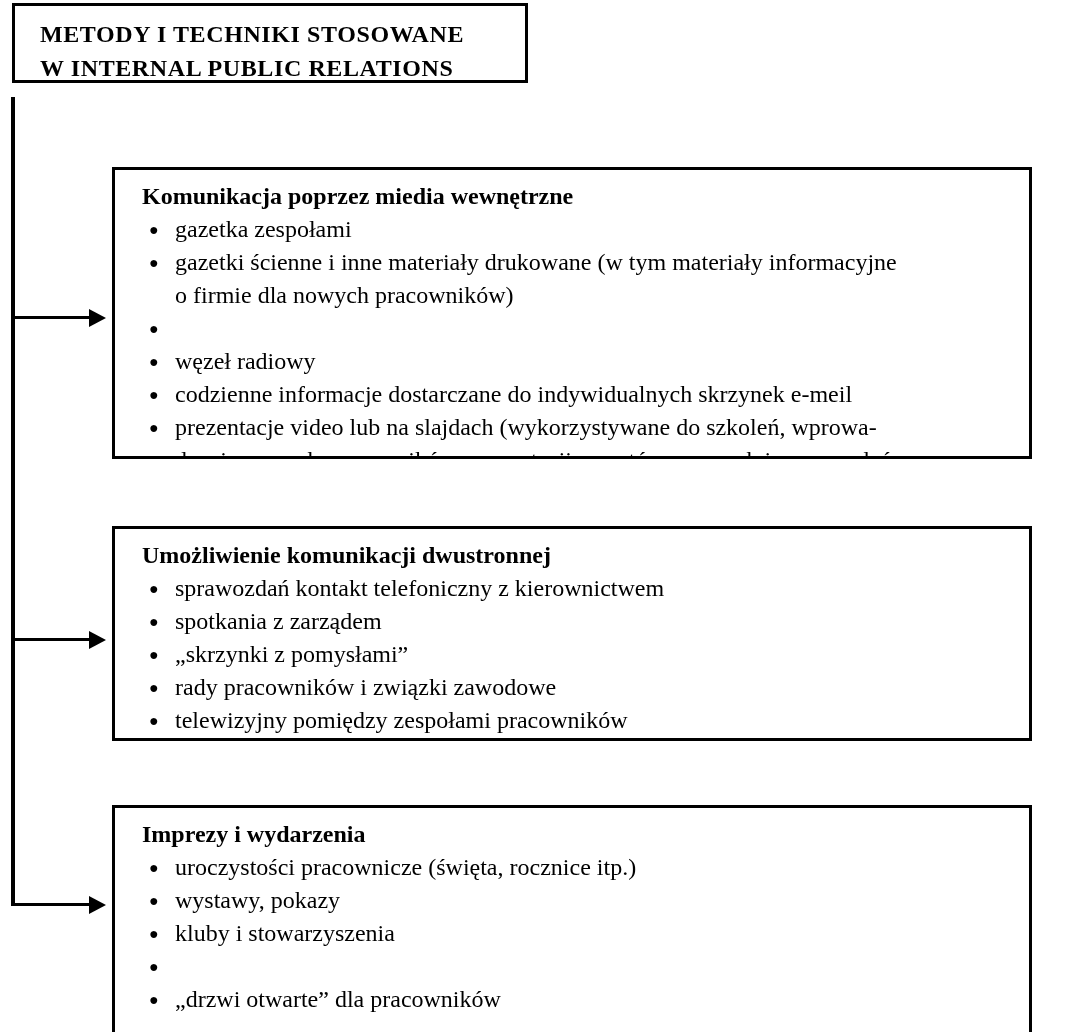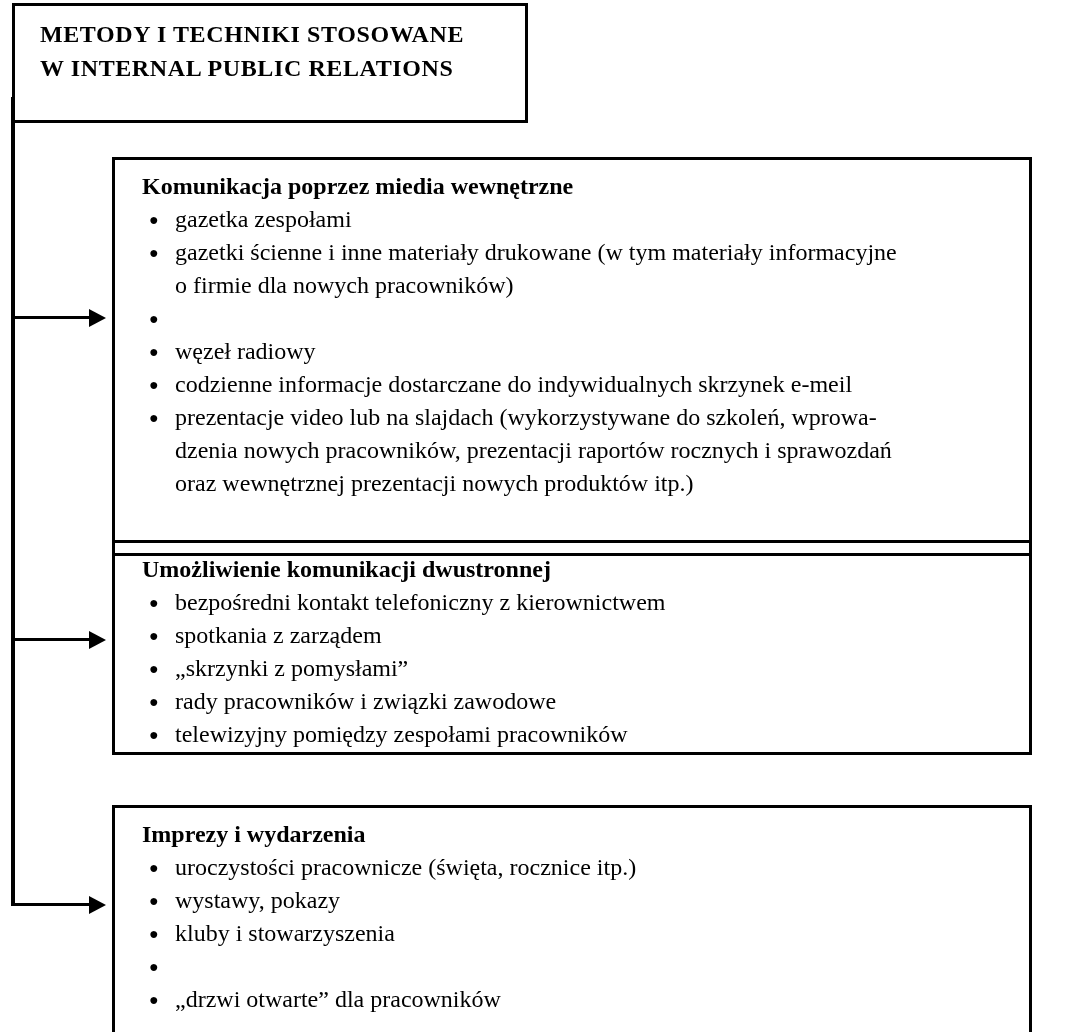--- a/index.html
+++ b/index.html
@@ -21,7 +21,7 @@
     left: 12px;
     top: 3px;
     width: 516px;
-    height: 120px;
+    height: 80px;
     border: 3px solid #000000;
     box-sizing: border-box;
   }

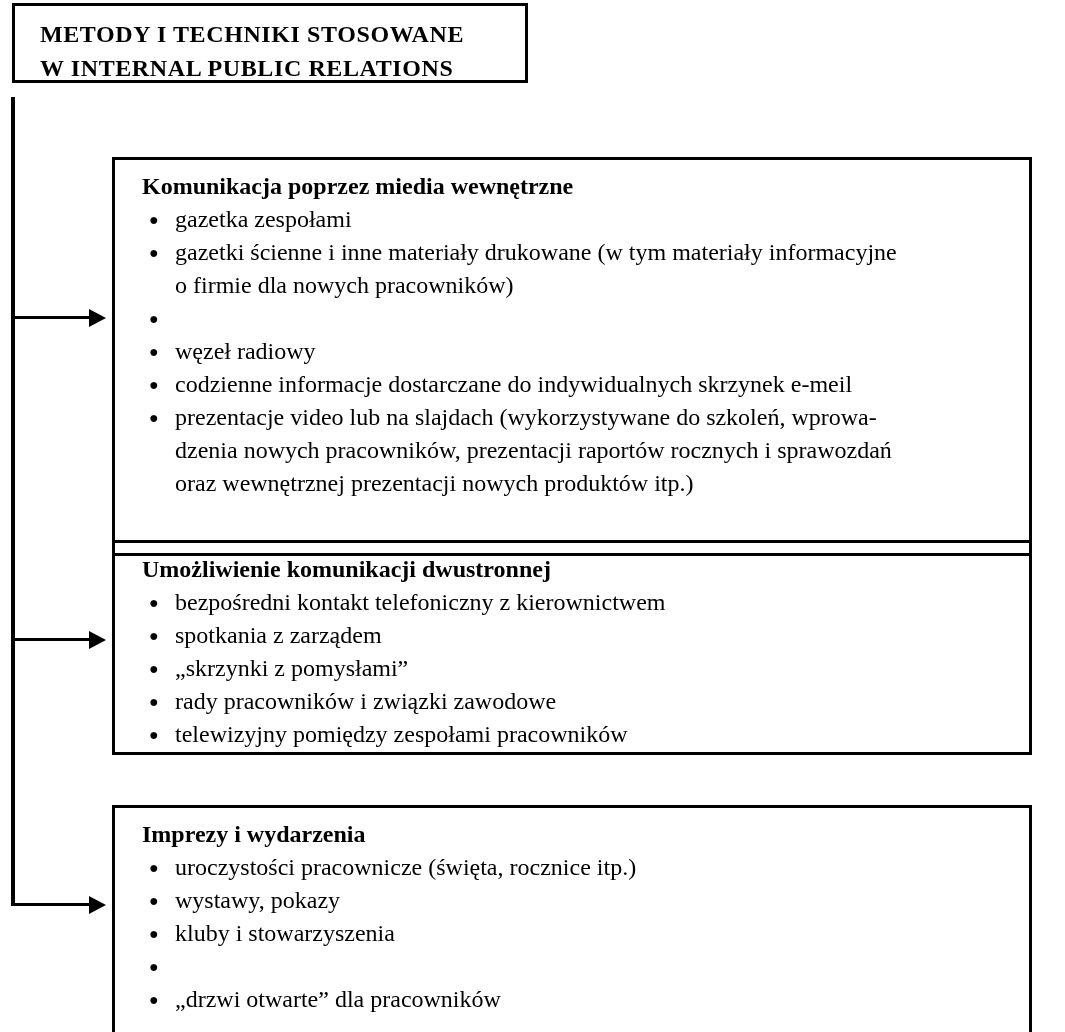--- a/index.html
+++ b/index.html
@@ -42,7 +42,7 @@
     padding: 10px 8px 0 27px;
     overflow: hidden;
   }
-  .cbox-1 { top: 157px; height: 399px; }
+  .cbox-1 { top: 167px; height: 292px; }
   .cbox-2 { top: 540px; height: 215px; }
   .cbox-3 { top: 805px; height: 258px; }
   .box-heading {

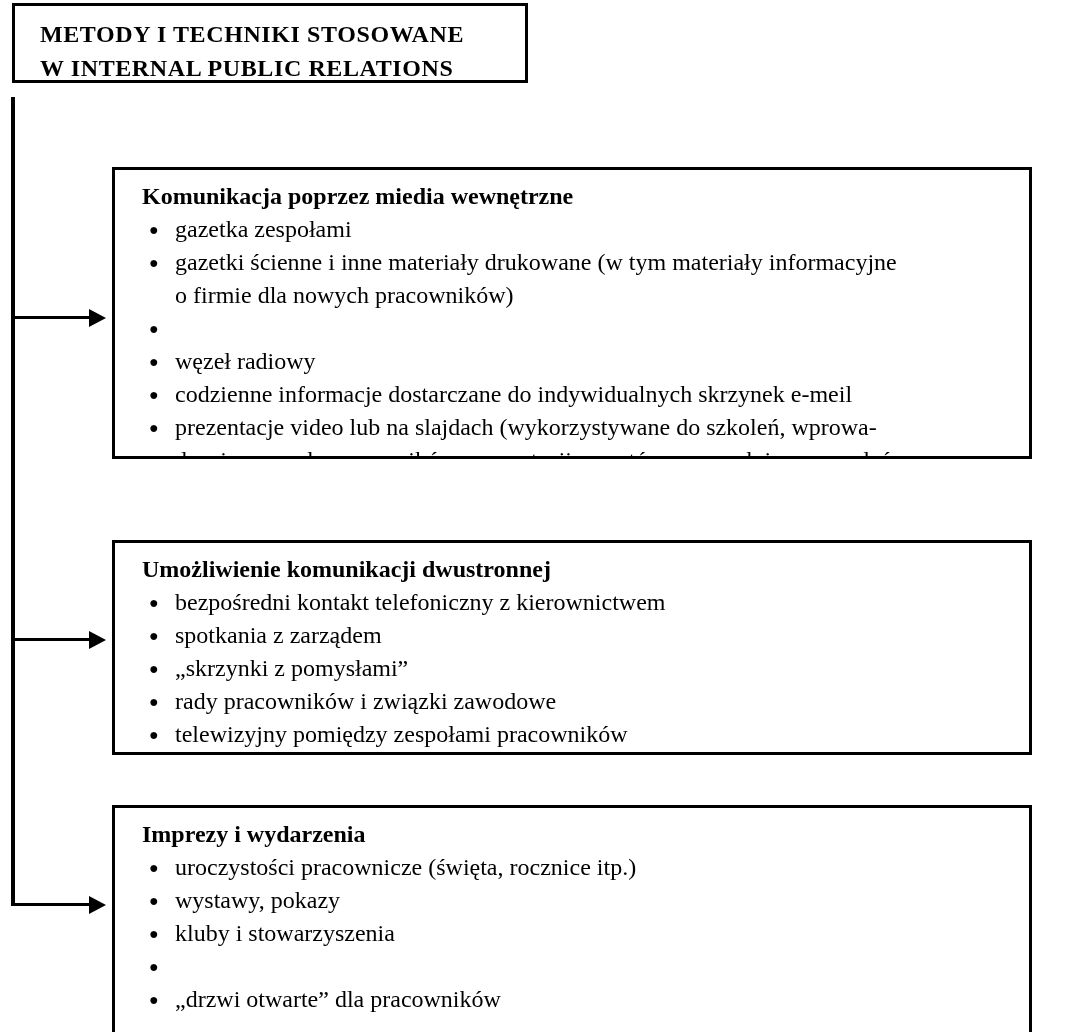--- a/index.html
+++ b/index.html
@@ -43,7 +43,7 @@
     overflow: hidden;
   }
   .cbox-1 { top: 167px; height: 292px; }
-  .cbox-2 { top: 540px; height: 215px; }
+  .cbox-2 { top: 526px; height: 215px; }
   .cbox-3 { top: 805px; height: 258px; }
   .box-heading {
     font-weight: bold;

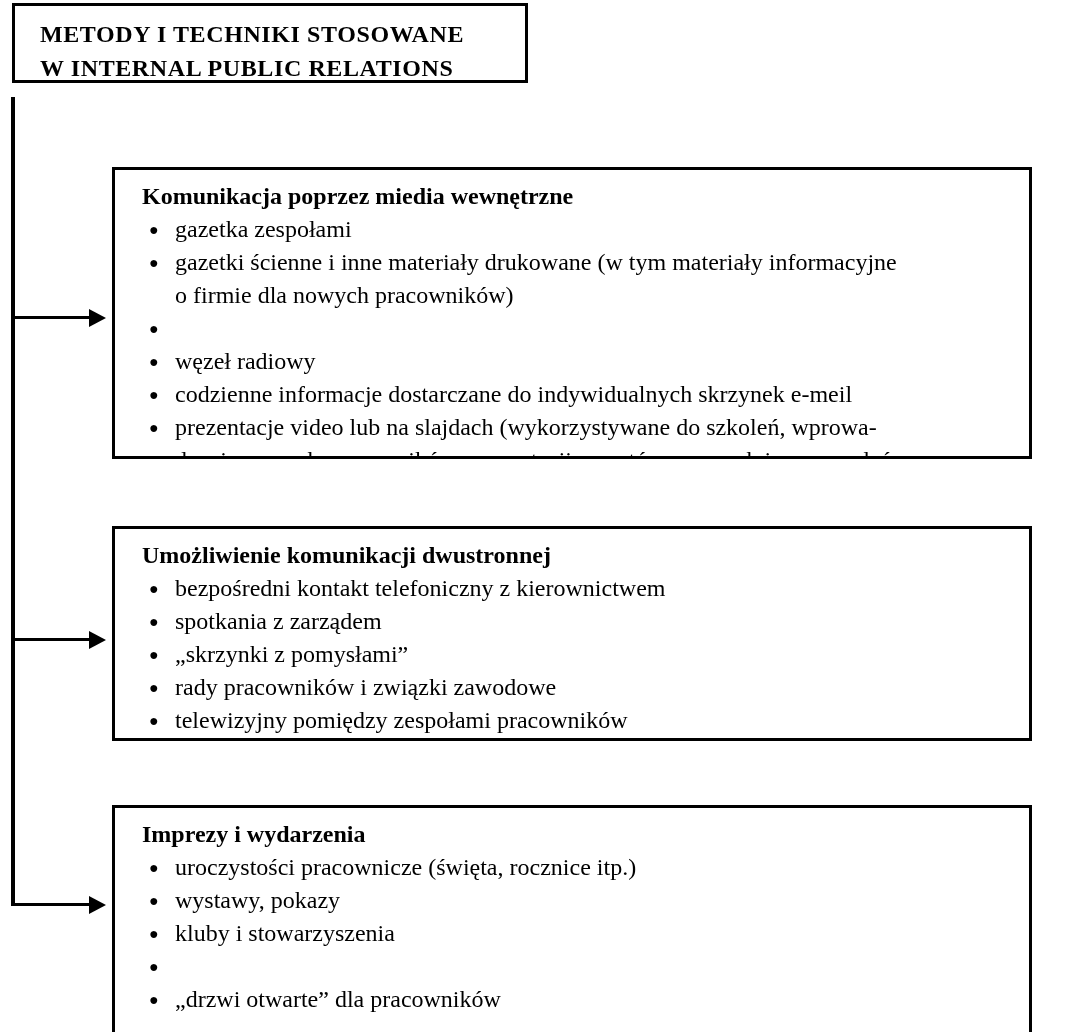--- a/index.html
+++ b/index.html
@@ -152,7 +152,7 @@
     <div class="box-heading">Umożliwienie komunikacji dwustronnej</div>
     <div class="row">
       <span class="marker">●</span>
-      <span class="item-text">bezpośredni kontakt telefoniczny z kierownictwem</span>
+      <span class="item-text">sprawozdań kontakt telefoniczny z kierownictwem</span>
     </div>
     <div class="row">
       <span class="marker">●</span>

